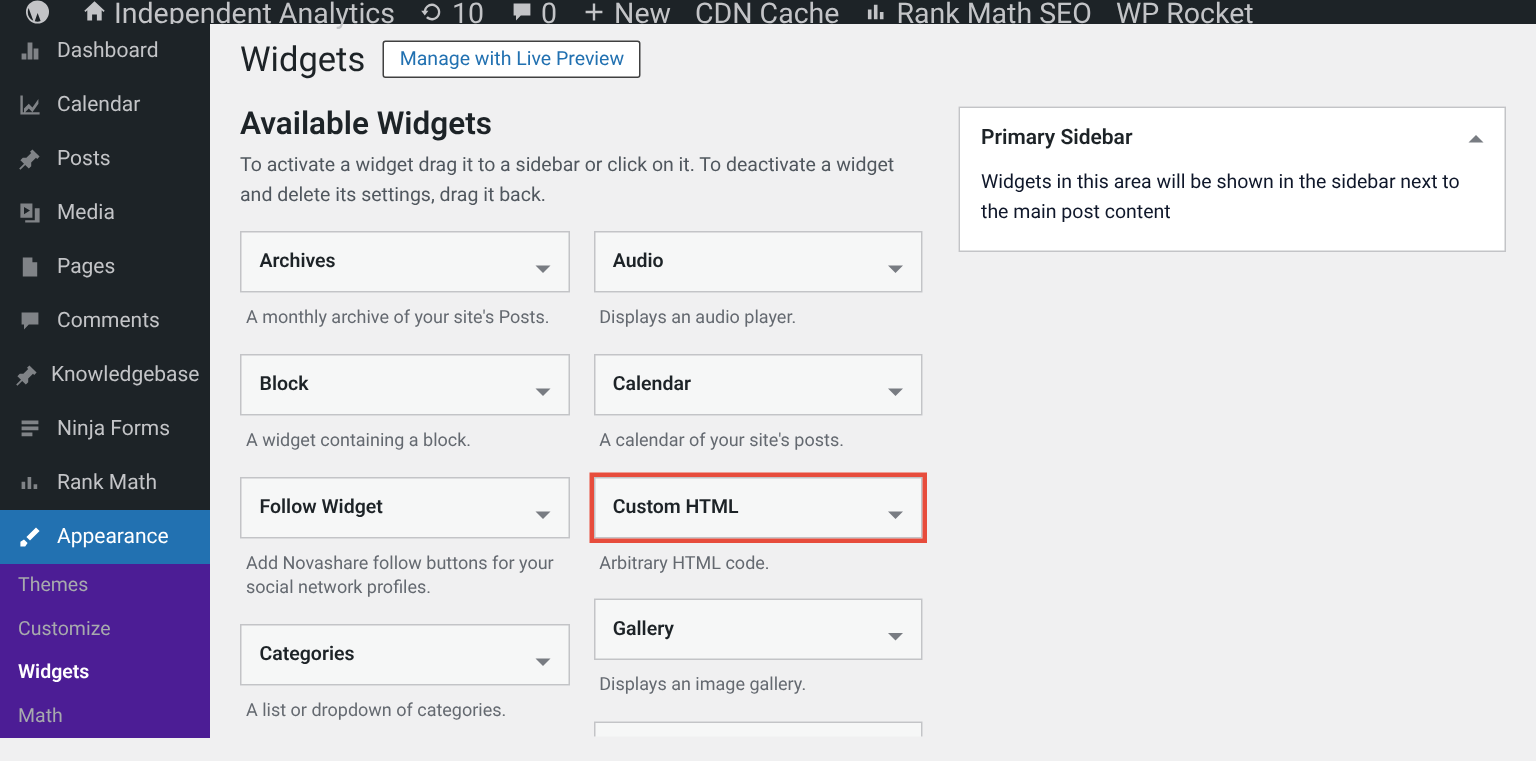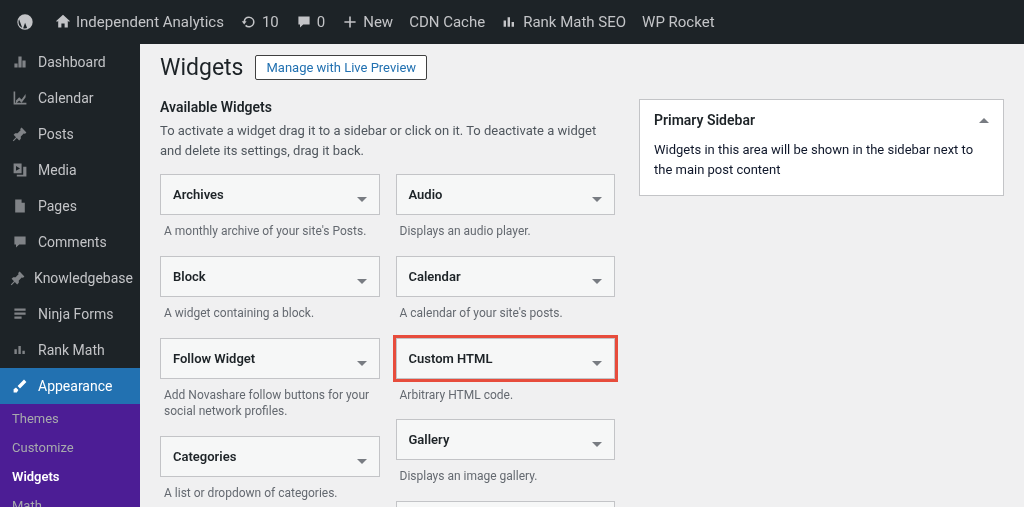--- a/index.html
+++ b/index.html
@@ -4,7 +4,7 @@
 <style>
 *{box-sizing:border-box;margin:0;padding:0;font-family:-apple-system,BlinkMacSystemFont,"Segoe UI",Roboto,sans-serif}
 body{width:1024px;height:507px;overflow:hidden;background:#f0f0f1}
-.toolbar{background:#1d2327;color:#c3c4c7;height:44px;display:flex;align-items:center;font-size:15px;padding:0 8px}
+.toolbar{background:#1d2327;color:#c3c4c7;height:16px;display:flex;align-items:center;font-size:19px;padding:0 8px}
 .tb-item{display:flex;align-items:center;padding:0 8px;height:32px;cursor:pointer}
 .tb-icon{display:inline-flex;align-items:center;justify-content:center;width:18px;height:18px;margin-right:4px}
 .layout{display:flex;height:475px}

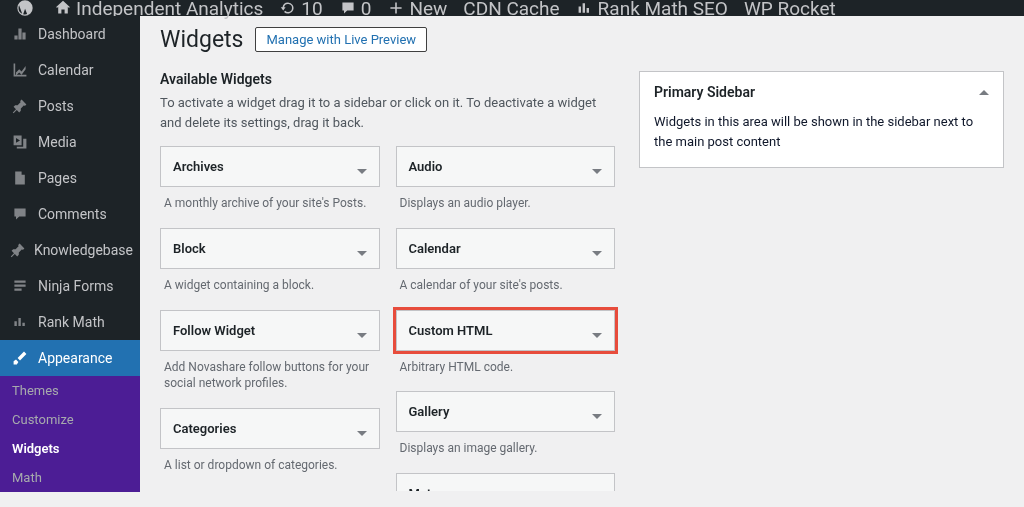--- a/index.html
+++ b/index.html
@@ -24,7 +24,7 @@
 .cols{display:flex;gap:24px}
 .col-left{width:455px}
 .col-right{flex:1}
-h2.sub{font-size:14px;font-weight:600;color:#1d2327;margin-bottom:6px}
+h2.sub{font-size:21px;font-weight:600;color:#1d2327;margin-bottom:6px}
 .helptext{font-size:13px;color:#50575e;line-height:1.5;margin-bottom:14px}
 .widget-grid{display:flex;gap:16px}
 .widget-col{flex:1;display:flex;flex-direction:column;gap:8px}

